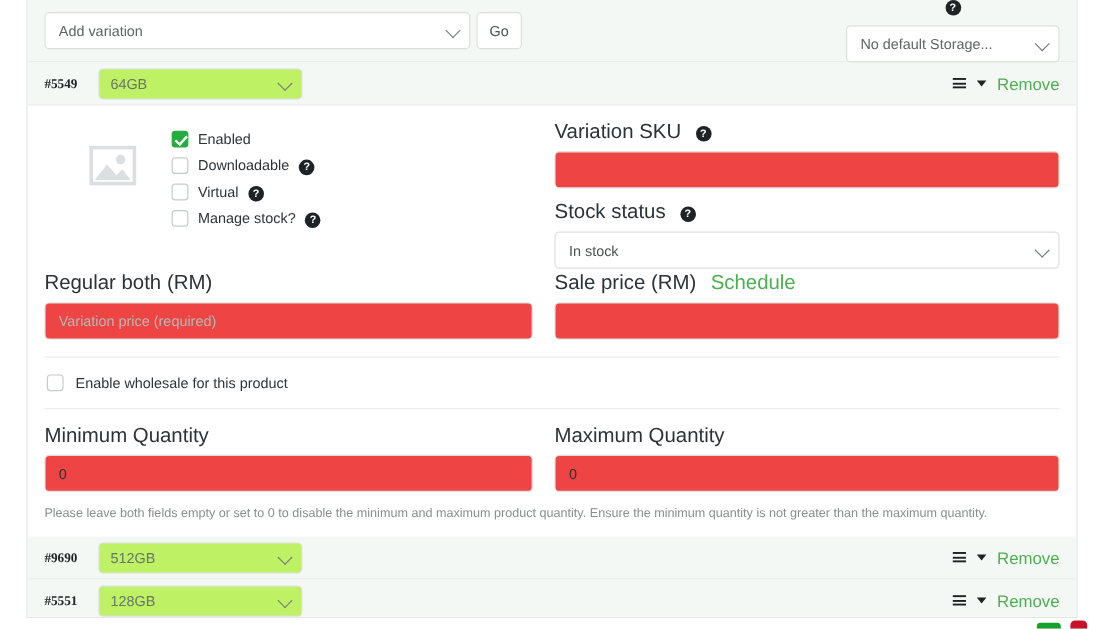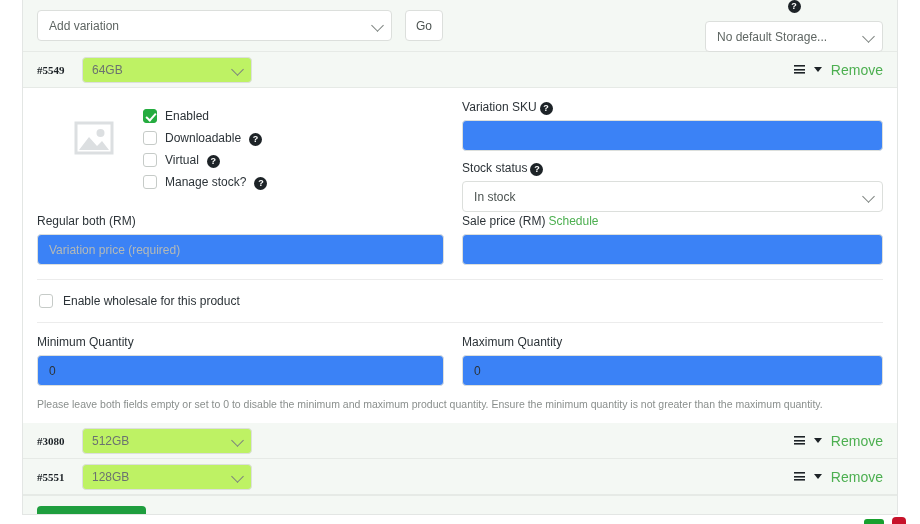--- a/index.html
+++ b/index.html
@@ -40,7 +40,7 @@
     padding: 10px 14px;
     height: 52px;
   }
-  .toolbar-left { display: flex; align-items: flex-end; gap: 13px; }
+  .toolbar-left { display: flex; align-items: flex-end; gap: 5px; }
   .toolbar-right { display: flex; align-items: center; gap: 9px; flex-direction: column; }
 
   .select-box {

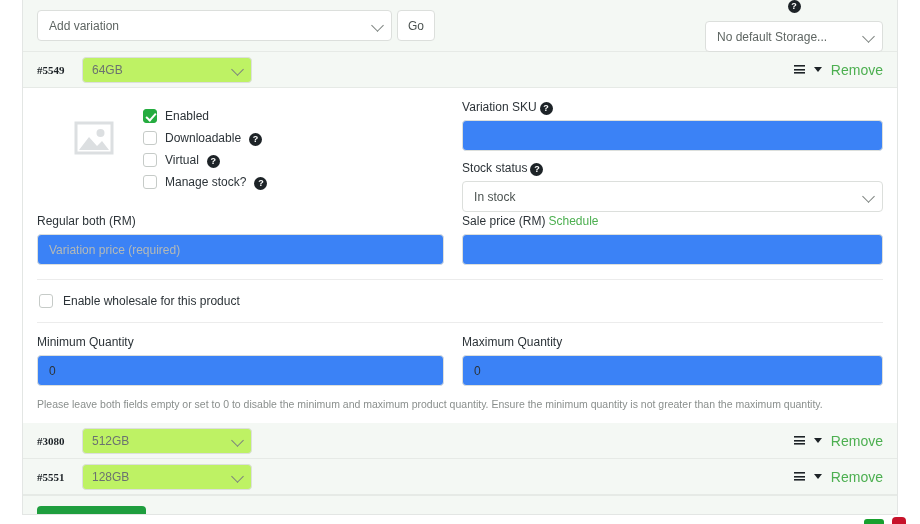--- a/index.html
+++ b/index.html
@@ -203,11 +203,11 @@
   }
 
   .field-label {
-    font-size: 12px;
+    font-size: 17px;
     color: #2c3338;
     display: flex;
     align-items: center;
-    gap: 3px;
+    gap: 12px;
     margin-bottom: 6px;
   }
   .field-label .sched {

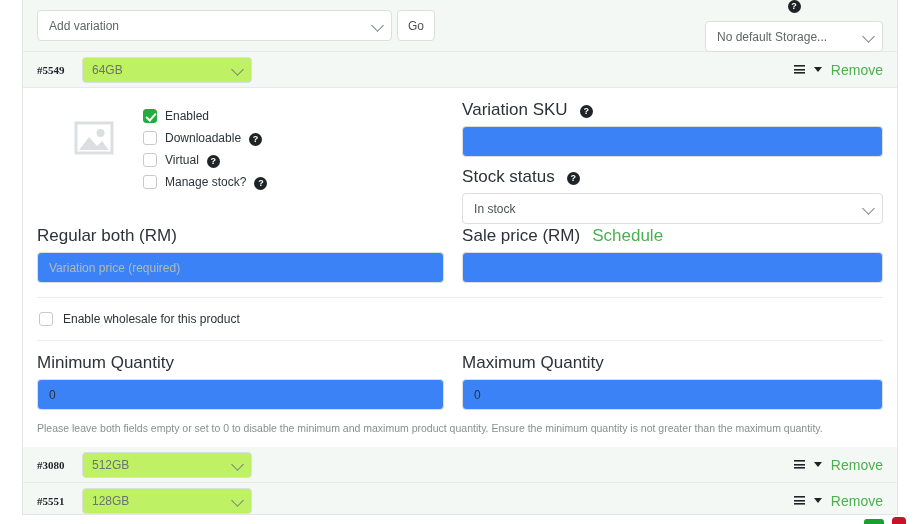--- a/index.html
+++ b/index.html
@@ -219,7 +219,7 @@
     height: 31px;
     border: 1px solid #dcdfdc;
     border-radius: 4px;
-    background: #3b82f6;
+    background: #ef4444;
     padding: 0 11px;
     font-size: 12px;
     color: #2c3338;

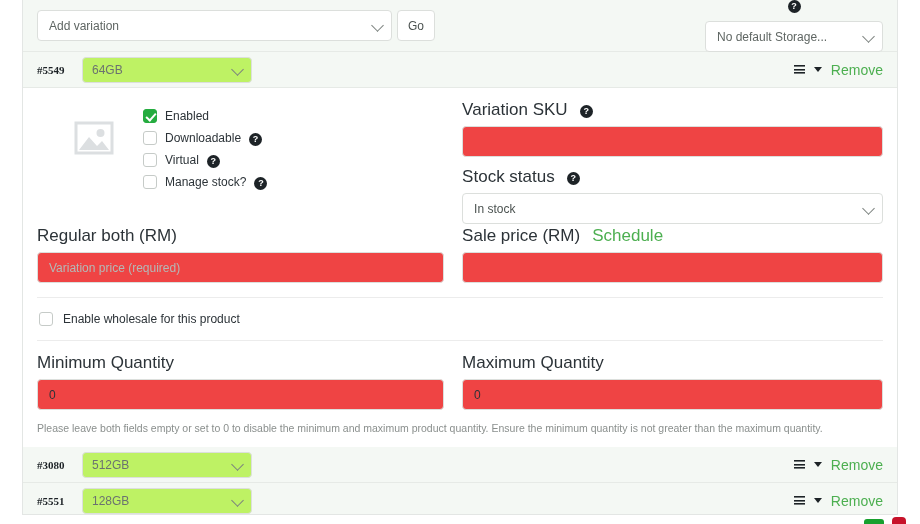--- a/index.html
+++ b/index.html
@@ -443,7 +443,7 @@
     </div>
 
     <div class="var-row">
-      <span class="var-id">#3080</span>
+      <span class="var-id">#9690</span>
       <div class="var-attr">
         <span>512GB</span>
         <span class="chev"></span>

